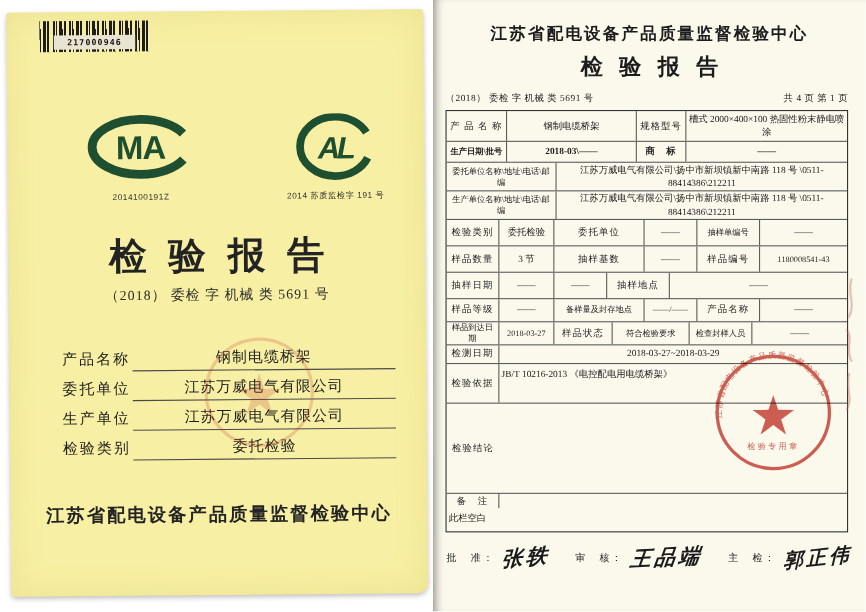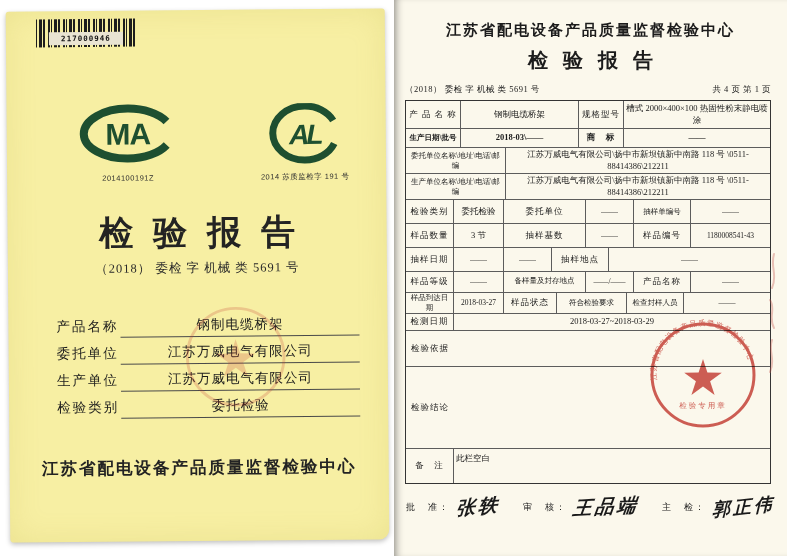--- a/index.html
+++ b/index.html
@@ -182,7 +182,7 @@
         <div class="trow" style="height: 21px;">
           <div class="tcell lbl" style="width: 48px; flex: 0 0 auto;">样品等级</div>
           <div class="tcell" style="width: 50px; flex: 0 0 auto;">——</div>
-          <div class="tcell lbl sm" style="width: 82px; flex: 0 0 auto; font-family: Liberation Mono, monospace;">备样量及封存地点</div>
+          <div class="tcell lbl sm" style="width: 82px; flex: 0 0 auto;">备样量及封存地点</div>
           <div class="tcell sm" style="width: 48px; flex: 0 0 auto;">——/——</div>
           <div class="tcell lbl" style="width: 57px; flex: 0 0 auto;">产品名称</div>
           <div class="tcell" style="flex: 1 1 0%;">——</div>

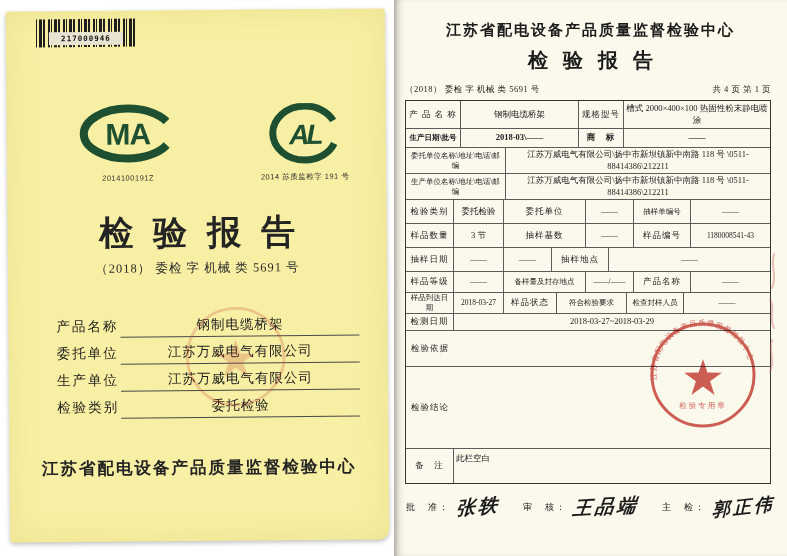--- a/index.html
+++ b/index.html
@@ -201,6 +201,7 @@
         </div>
         <div class="trow" style="height: 36px;">
           <div class="tcell lbl" style="width: 48px; flex: 0 0 auto;">检验依据</div>
+          <div class="tcell left top" style="flex: 1 1 0%;">JB/T 10216-2013 《电控配电用电缆桥架》</div>
         </div>
         <div class="trow" style="height: 82px;">
           <div class="tcell lbl" style="width: 48px; flex: 0 0 auto;">检验结论</div>

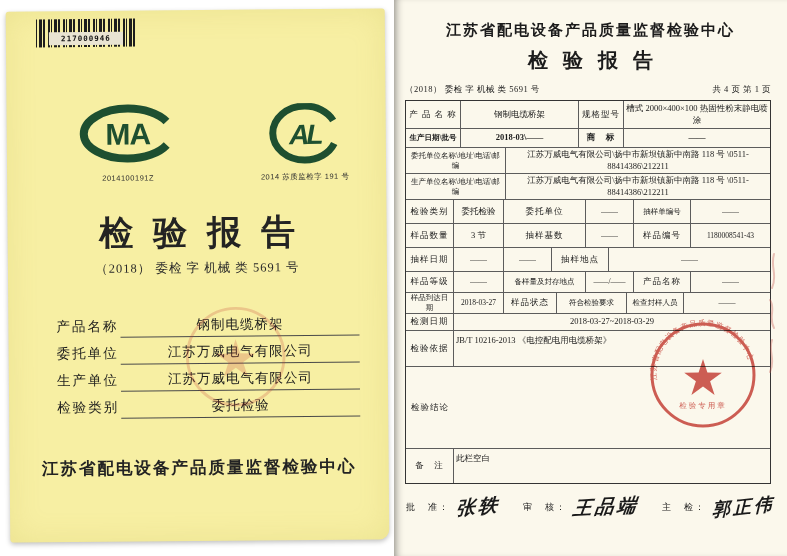--- a/index.html
+++ b/index.html
@@ -206,7 +206,7 @@
         <div class="trow" style="height: 82px;">
           <div class="tcell lbl" style="width: 48px; flex: 0 0 auto;">检验结论</div>
         </div>
-        <div class="trow" style="height: 34px;">
+        <div class="trow" style="height: 34px; flex-direction: column;">
           <div class="tcell lbl" style="width: 48px; flex: 0 0 auto;">备　注</div>
           <div class="tcell left top" style="flex: 1 1 0%;">此栏空白</div>
         </div>

